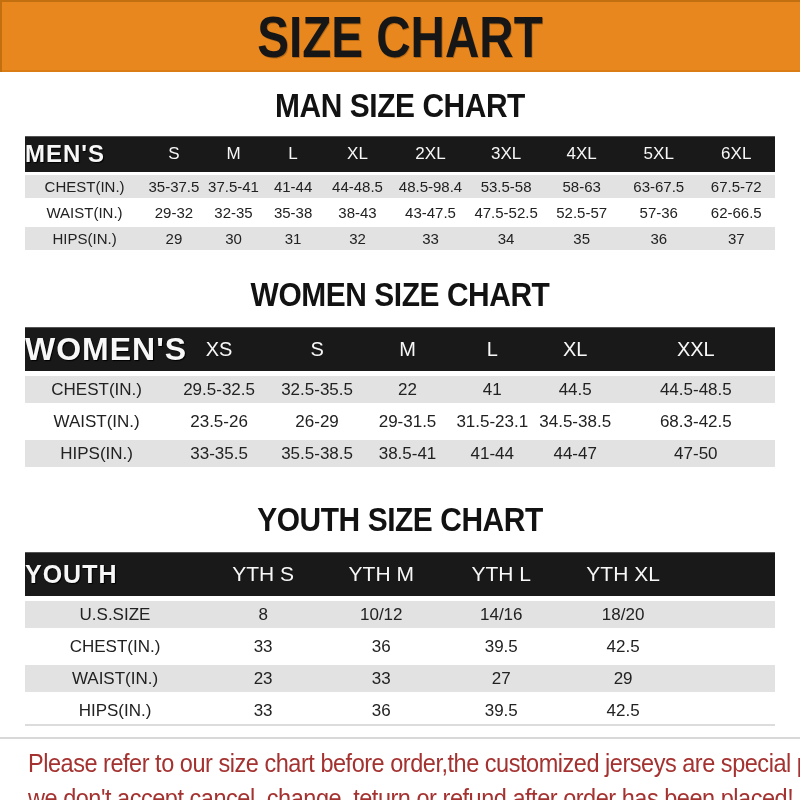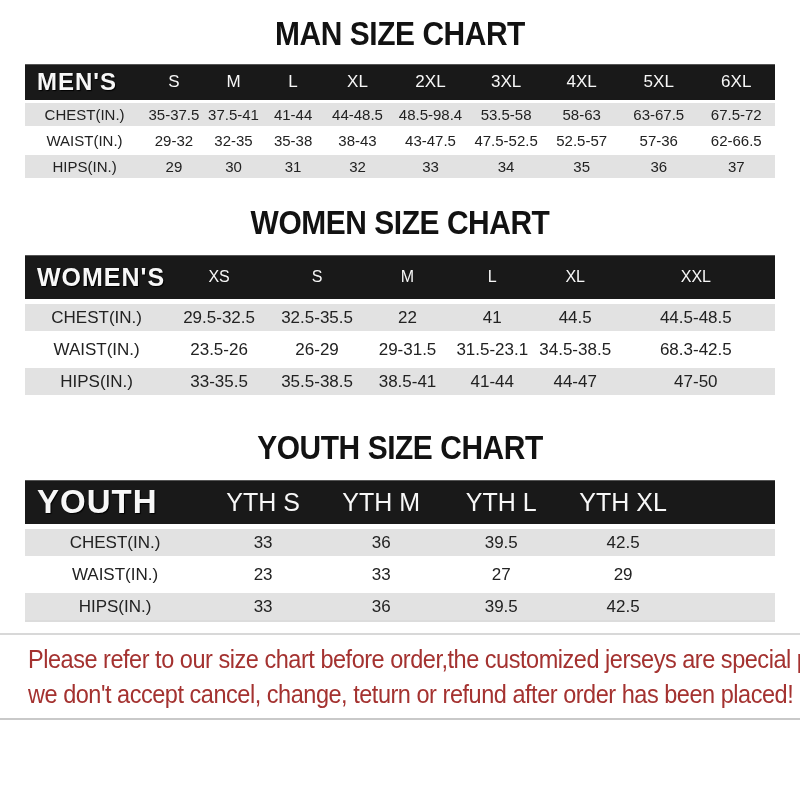--- a/index.html
+++ b/index.html
@@ -91,6 +91,9 @@
 
 <div class="page">
 
+  <header class="banner">
+    <span class="banner-title">SIZE CHART</span>
+  </header>
 
   <main>
 

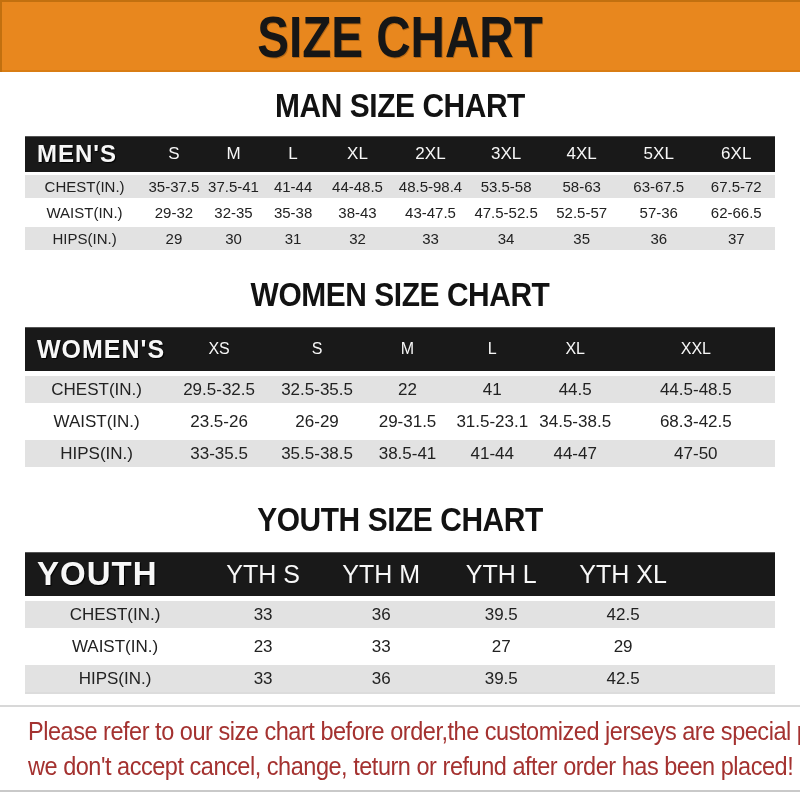--- a/index.html
+++ b/index.html
@@ -55,7 +55,7 @@
   .size-table.youth th { height:42px; font-size:25px; }
 
   .size-table th.tbl-label {
-    text-align:left; padding-left:12px;
+    text-align:left; padding-left:0;
     font-weight:bold; letter-spacing:1px;
     text-shadow:1px 1px 1px #000;
   }

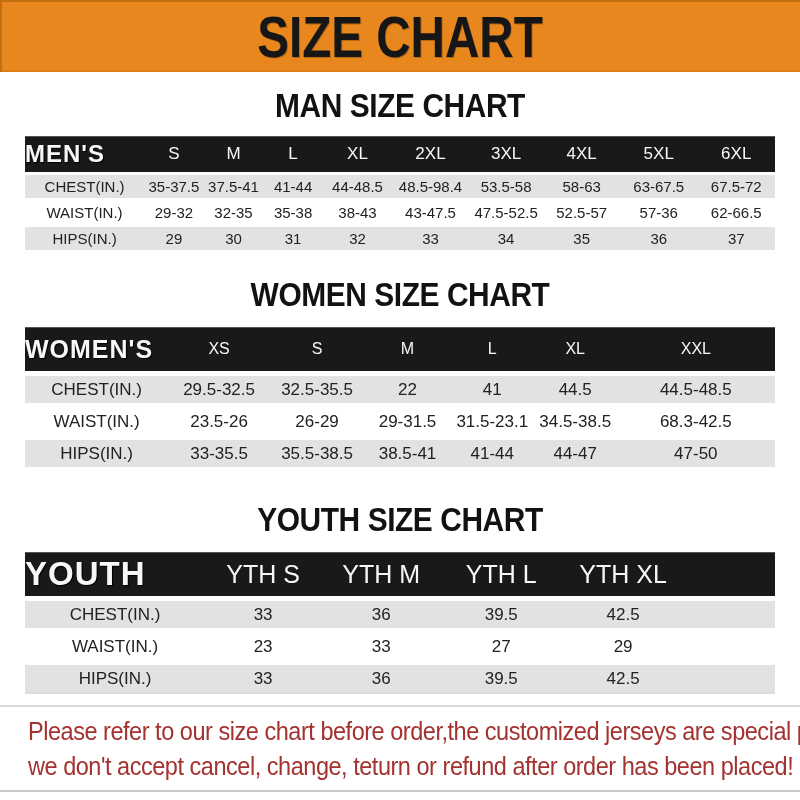--- a/index.html
+++ b/index.html
@@ -60,7 +60,7 @@
     text-shadow:1px 1px 1px #000;
   }
   .size-table.men th.tbl-label   { font-size:24px; }
-  .size-table.women th.tbl-label { font-size:25px; }
+  .size-table.women th.tbl-label { font-size:32px; }
   .size-table.youth th.tbl-label { font-size:33px; }
 
   .size-table td {

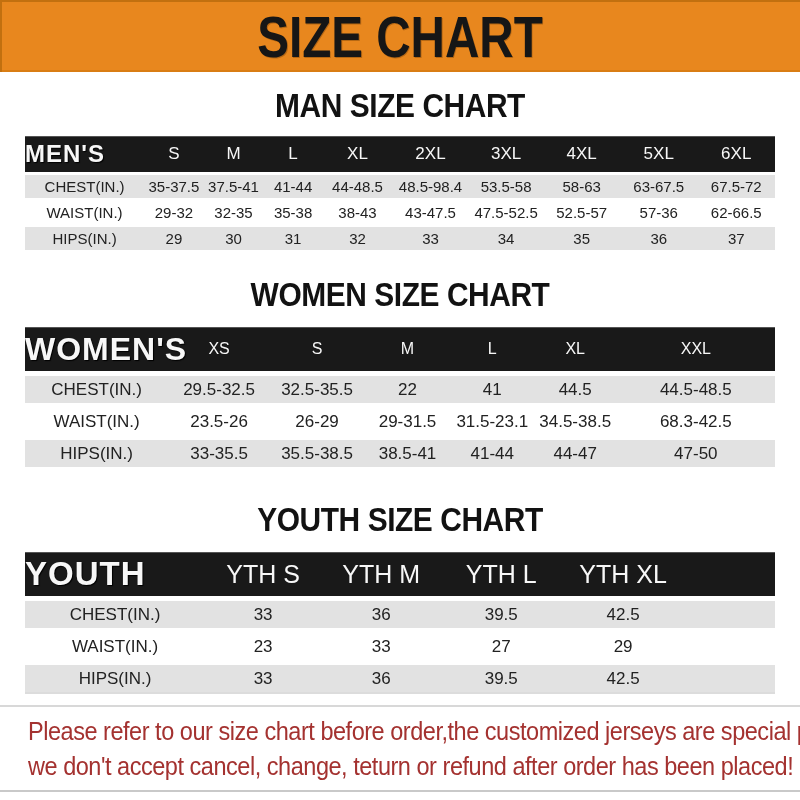--- a/index.html
+++ b/index.html
@@ -51,7 +51,7 @@
     box-shadow:0 1px 0 #555 inset;
   }
   .size-table.men th   { height:34px; font-size:17px; }
-  .size-table.women th { height:42px; font-size:16px; }
+  .size-table.women th { height:42px; font-size:20px; }
   .size-table.youth th { height:42px; font-size:25px; }
 
   .size-table th.tbl-label {

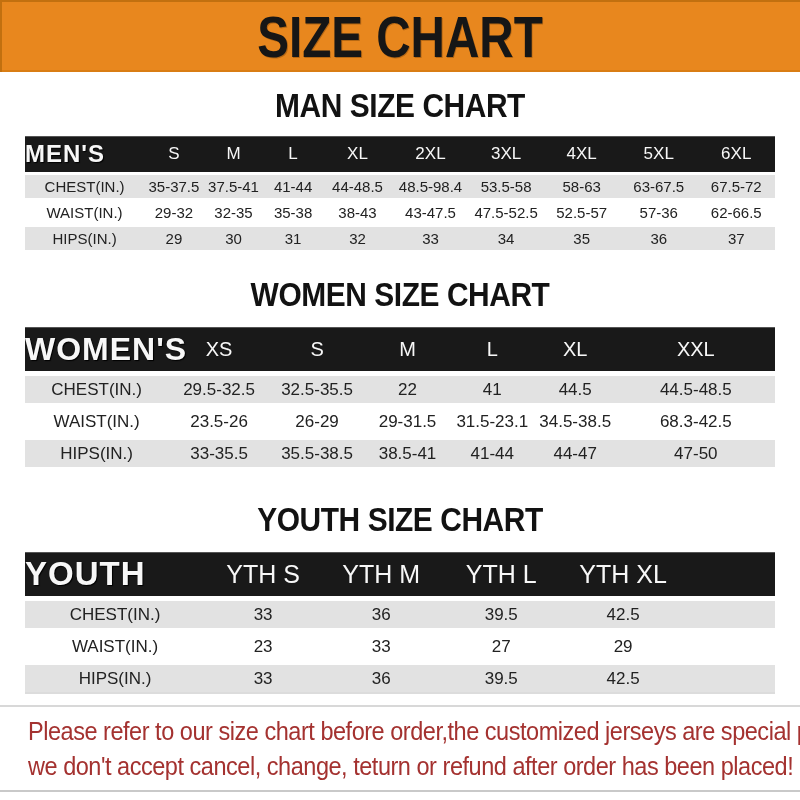--- a/index.html
+++ b/index.html
@@ -61,7 +61,7 @@
   }
   .size-table.men th.tbl-label   { font-size:24px; }
   .size-table.women th.tbl-label { font-size:32px; }
-  .size-table.youth th.tbl-label { font-size:33px; }
+  .size-table.youth th.tbl-label { font-size:25px; }
 
   .size-table td {
     text-align:center; background:#ffffff; color:#222222;

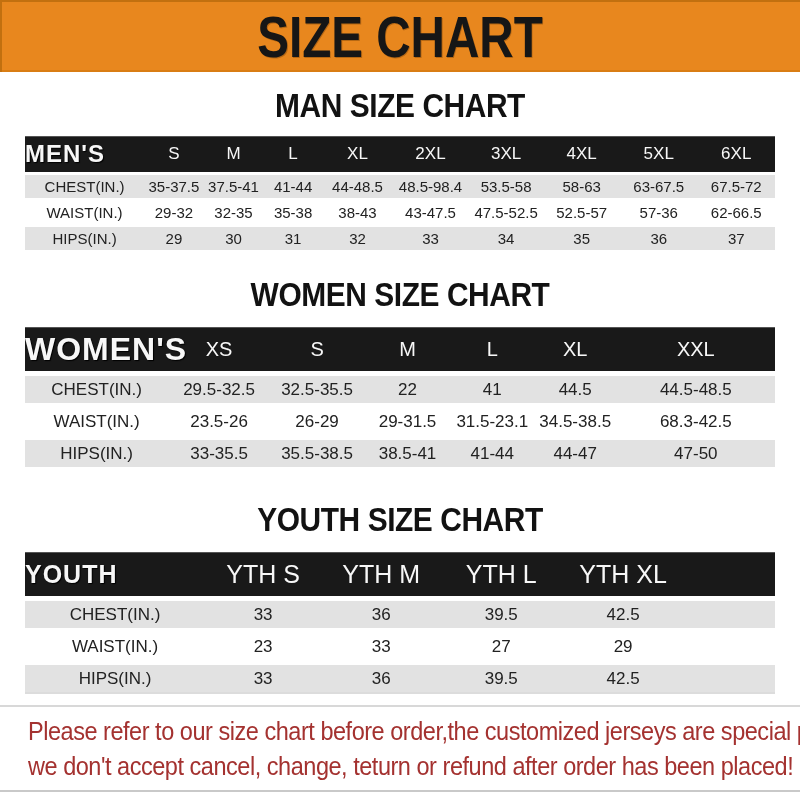--- a/index.html
+++ b/index.html
@@ -52,7 +52,7 @@
   }
   .size-table.men th   { height:34px; font-size:17px; }
   .size-table.women th { height:42px; font-size:20px; }
-  .size-table.youth th { height:42px; font-size:25px; }
+  .size-table.youth th { height:42px; font-size:21px; }
 
   .size-table th.tbl-label {
     text-align:left; padding-left:0;

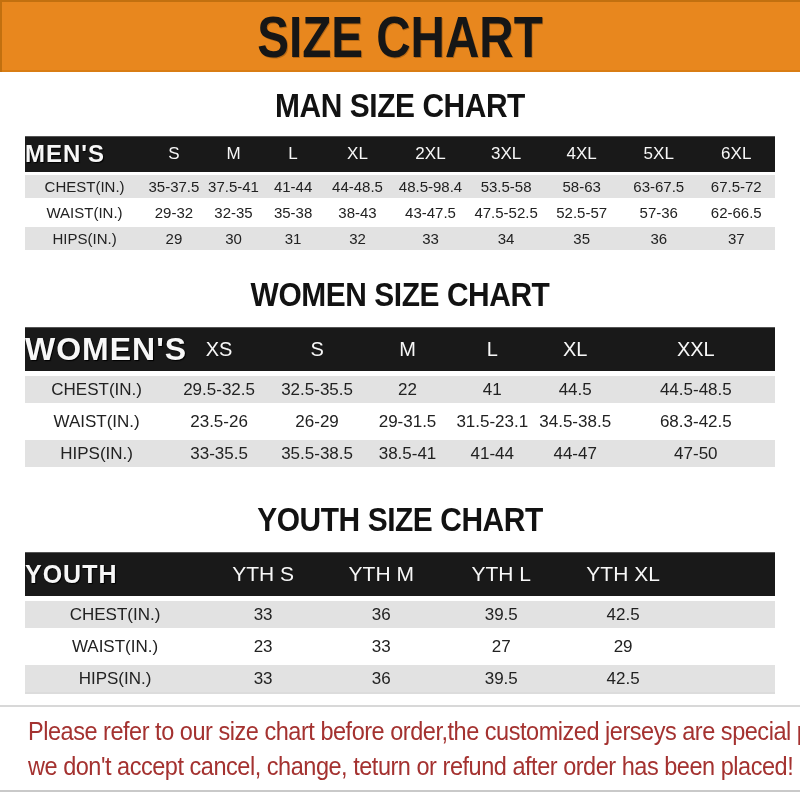--- a/index.html
+++ b/index.html
@@ -250,6 +250,14 @@
             </thead>
             <tbody>
               <tr>
+                <td class="row-label">U.S.SIZE</td>
+                <td>8</td>
+                <td>10/12</td>
+                <td>14/16</td>
+                <td>18/20</td>
+                <td></td>
+              </tr>
+              <tr>
                 <td class="row-label">CHEST(IN.)</td>
                 <td>33</td>
                 <td>36</td>

